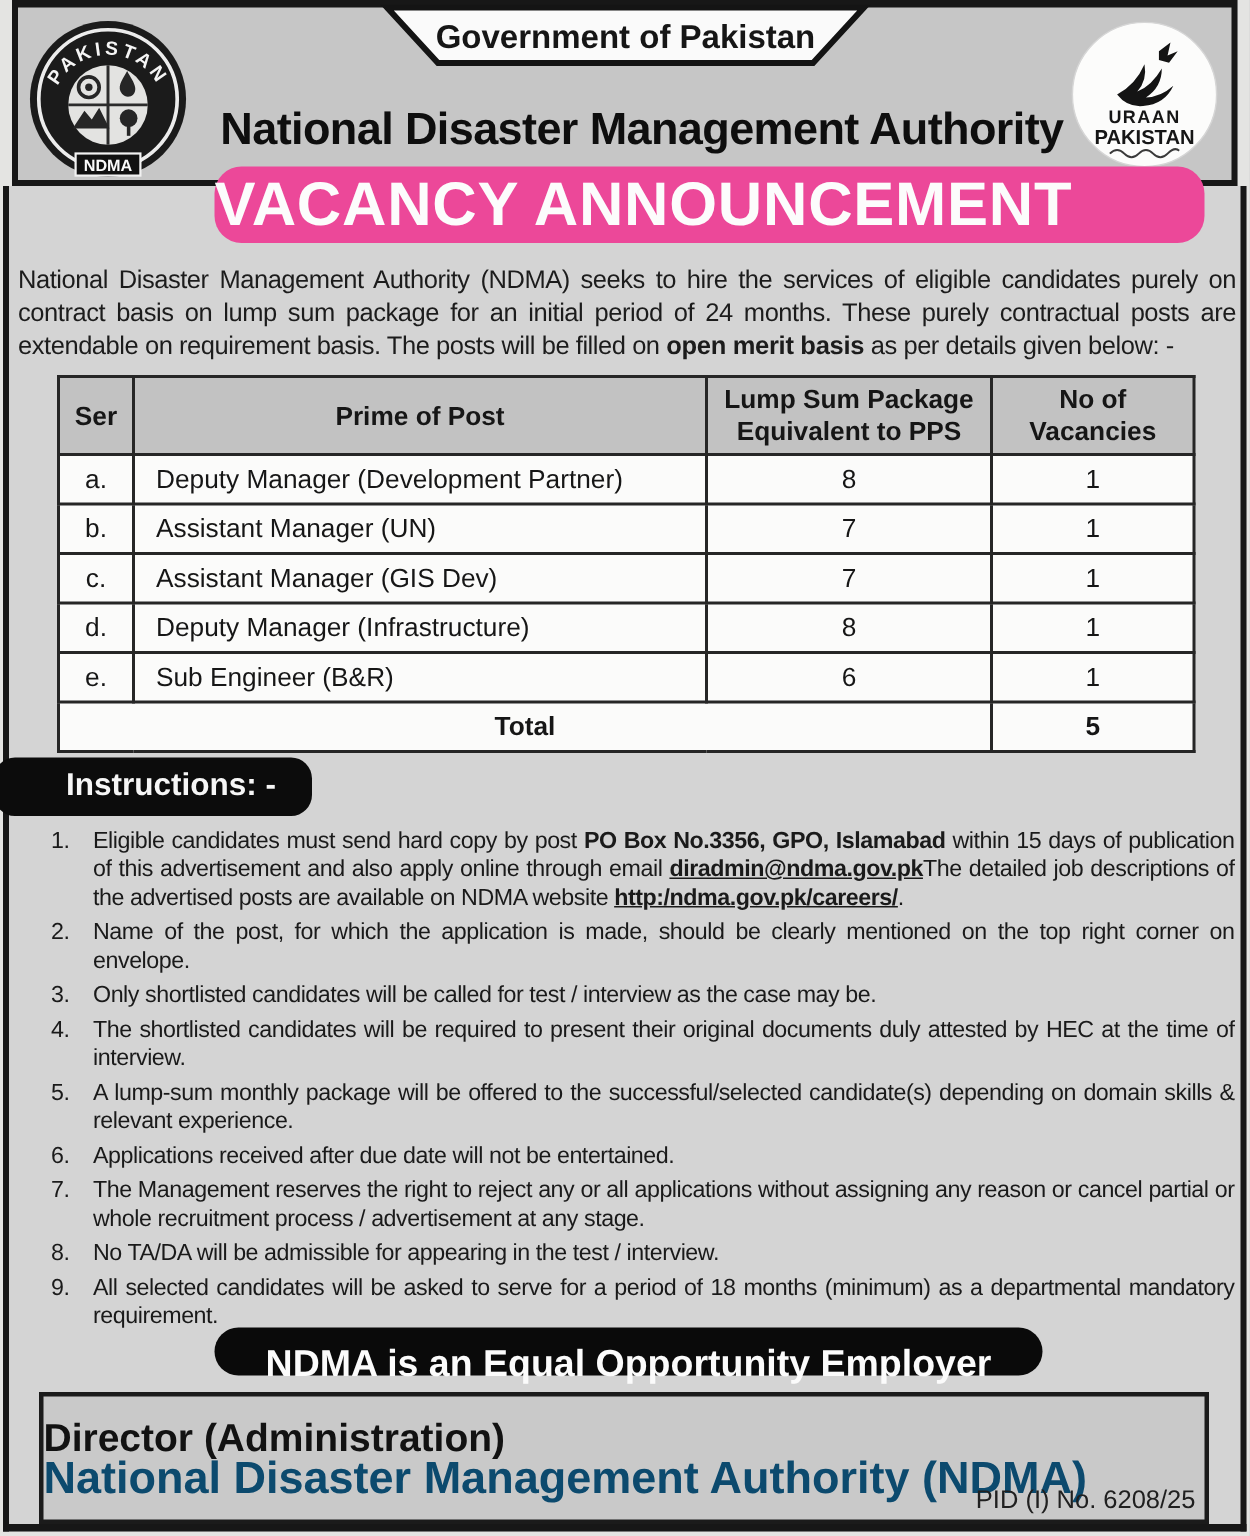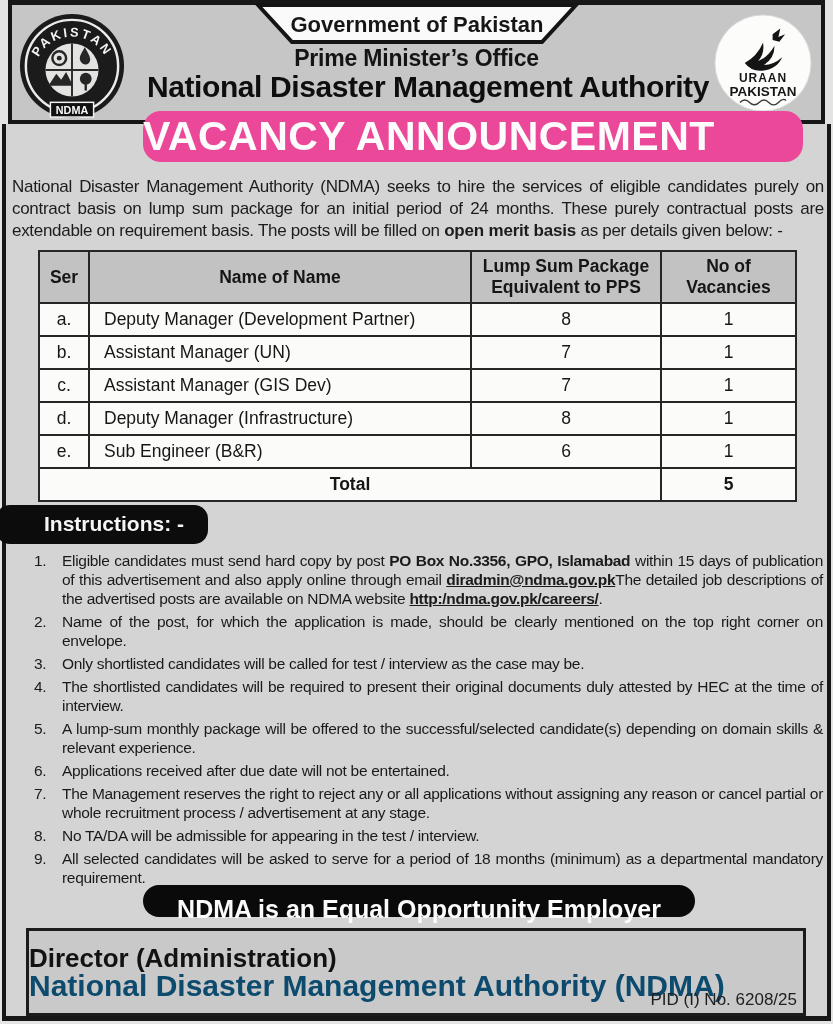--- a/index.html
+++ b/index.html
@@ -104,7 +104,6 @@
       <text x="165" y="29" text-anchor="middle">Government of Pakistan</text>
     </svg>
 
-    <div class="pm-line">Prime Minister’s Office</div>
     <div class="auth-line">National Disaster Management Authority</div>
 
     <svg class="uraan-logo" width="100" height="100" viewBox="0 0 104 104">

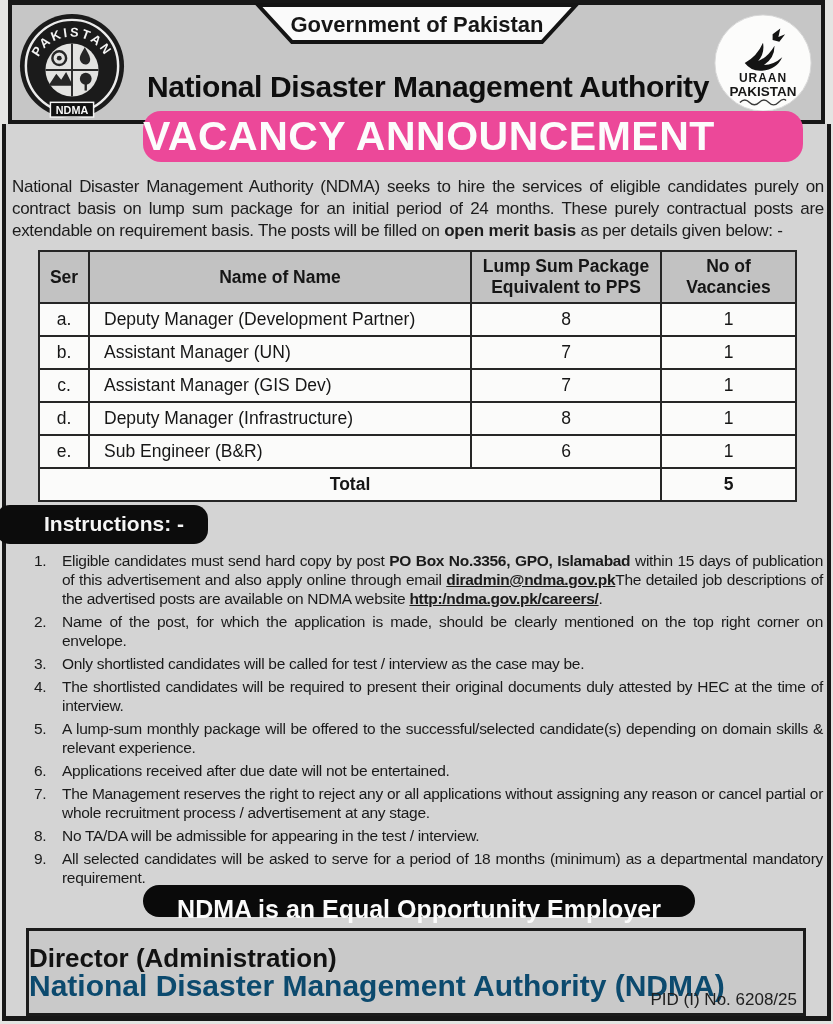--- a/index.html
+++ b/index.html
@@ -126,7 +126,7 @@
     <thead>
       <tr>
         <th class="col-ser">Ser</th>
-        <th class="col-post">Name of Name</th>
+        <th class="col-post">Prime of Post</th>
         <th class="col-pkg">Lump Sum Package Equivalent to PPS</th>
         <th class="col-vac">No of Vacancies</th>
       </tr>

